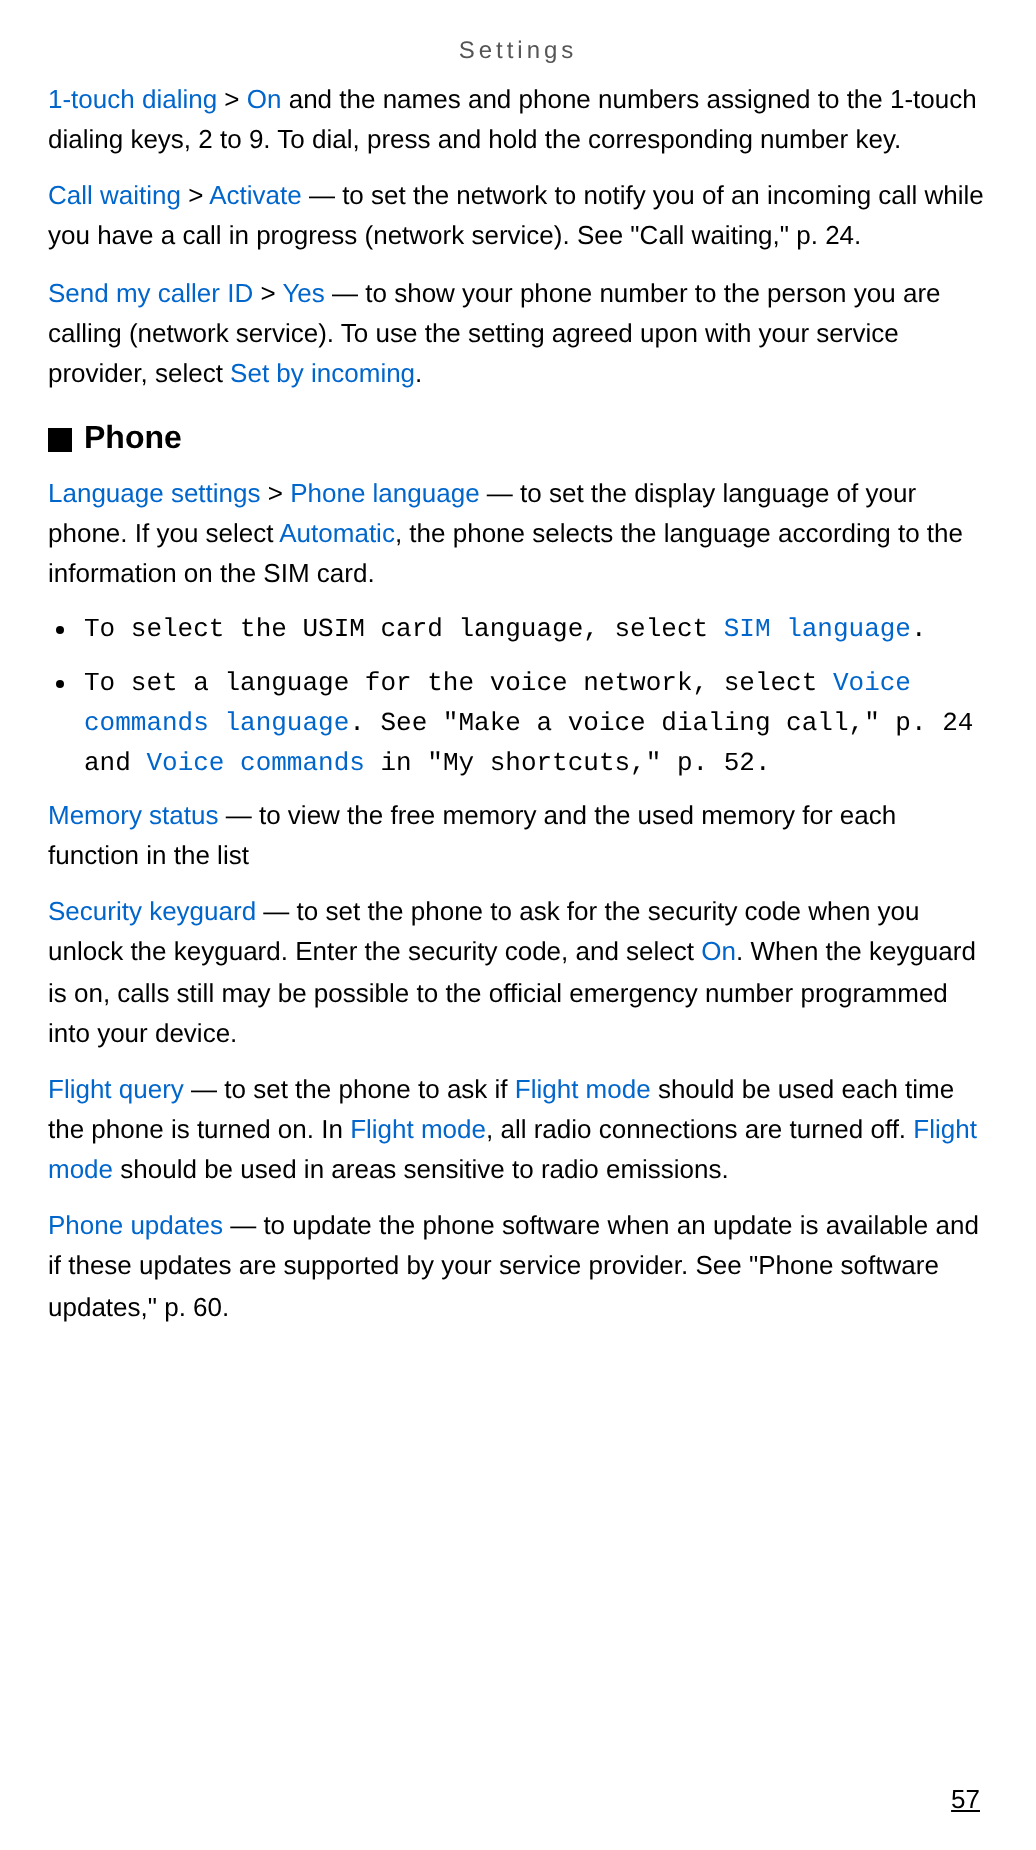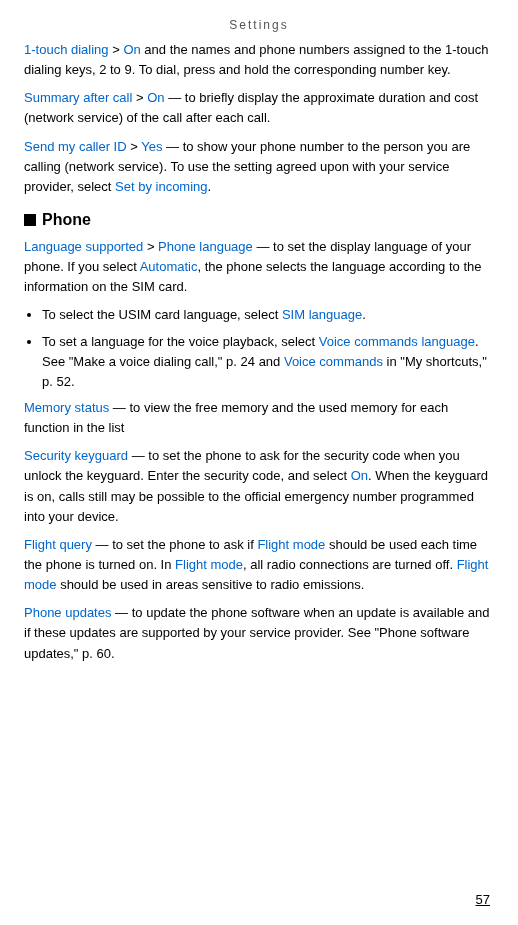--- a/index.html
+++ b/index.html
@@ -78,6 +78,9 @@
     <span class="link-blue">1-touch dialing</span><span> &gt; </span><span class="link-blue">On</span><span> and the names and phone numbers assigned to the 1-touch dialing keys, 2 to 9. To dial, press and hold the corresponding number key.</span>
   </p>
 
+  <p class="paragraph">
+    <span class="link-blue">Call waiting</span><span> &gt; </span><span class="link-blue">Activate</span><span> — to set the network to notify you of an incoming call while you have a call in progress (network service). See "Call waiting," p. 24.</span>
+  </p>
 
   <p class="paragraph">
     <span class="link-blue">Summary after call</span><span> &gt; </span><span class="link-blue">On</span><span> — to briefly display the approximate duration and cost (network service) of the call after each call.</span>

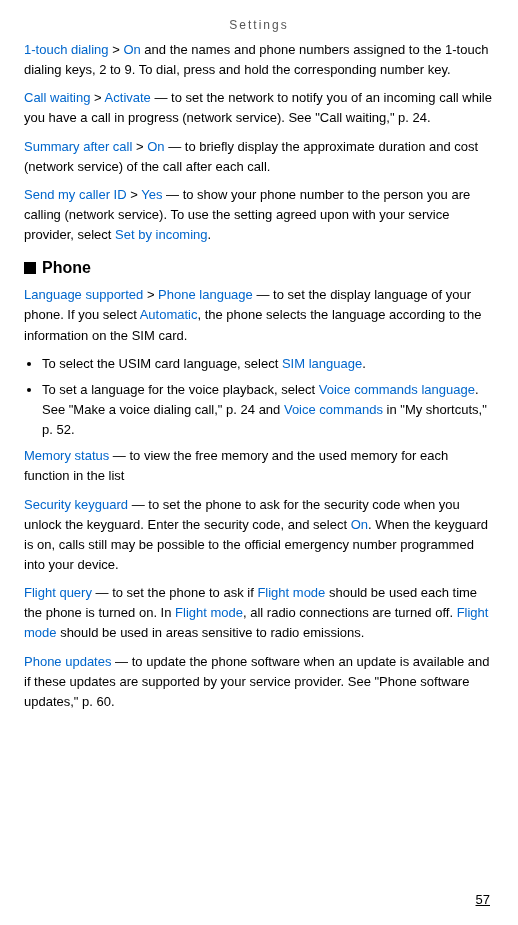--- a/index.html
+++ b/index.html
@@ -82,9 +82,6 @@
     <span class="link-blue">Call waiting</span><span> &gt; </span><span class="link-blue">Activate</span><span> — to set the network to notify you of an incoming call while you have a call in progress (network service). See "Call waiting," p. 24.</span>
   </p>
 
-  <p class="paragraph">
-    <span class="link-blue">Summary after call</span><span> &gt; </span><span class="link-blue">On</span><span> — to briefly display the approximate duration and cost (network service) of the call after each call.</span>
-  </p>
 
   <p class="paragraph">
     <span class="link-blue">Send my caller ID</span><span> &gt; </span><span class="link-blue">Yes</span><span> — to show your phone number to the person you are calling (network service). To use the setting agreed upon with your service provider, select </span><span class="link-blue">Set by incoming</span><span>.</span>

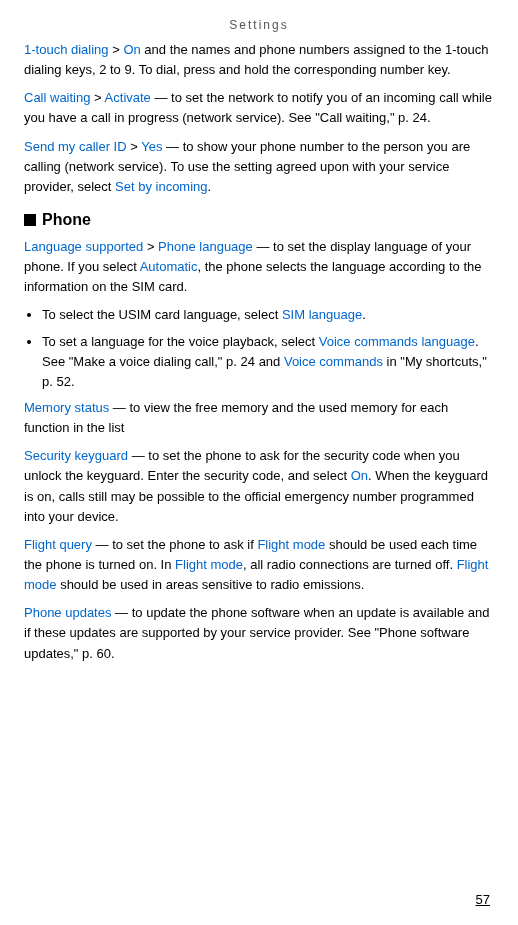--- a/index.html
+++ b/index.html
@@ -94,7 +94,7 @@
 
 
   <p class="paragraph">
-    <span class="link-blue">Language supported</span><span> &gt; </span><span class="link-blue">Phone language</span><span> — to set the display language of your phone. If you select </span><span class="link-blue">Automatic</span><span>, the phone selects the language according to the information on the SIM card.</span>
+    <span class="link-blue">Language settings</span><span> &gt; </span><span class="link-blue">Phone language</span><span> — to set the display language of your phone. If you select </span><span class="link-blue">Automatic</span><span>, the phone selects the language according to the information on the SIM card.</span>
   </p>
 
   <ul class="bullet-list">

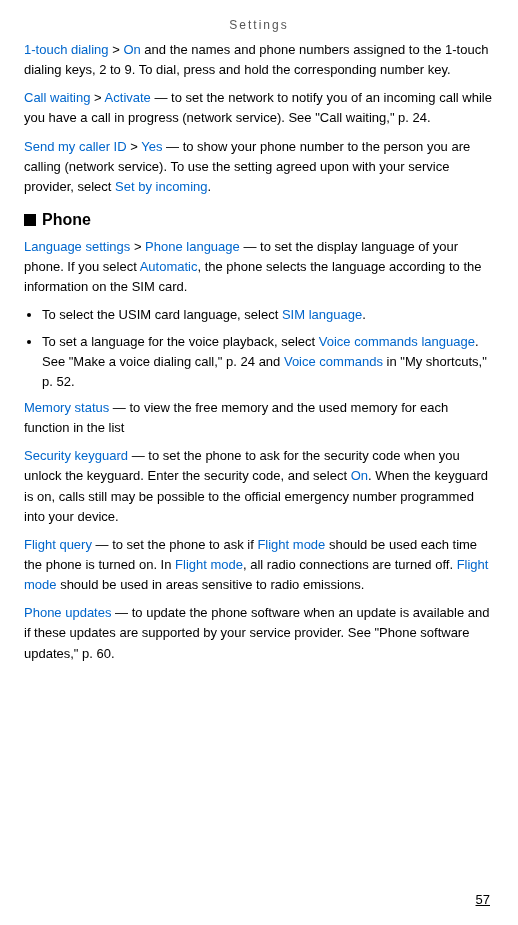--- a/index.html
+++ b/index.html
@@ -49,6 +49,7 @@
     }
     .bullet-list {
       margin: 6px 0 6px 18px;
+      font-family: Liberation Mono, monospace;
     }
     .bullet-list li {
       margin-bottom: 6px;

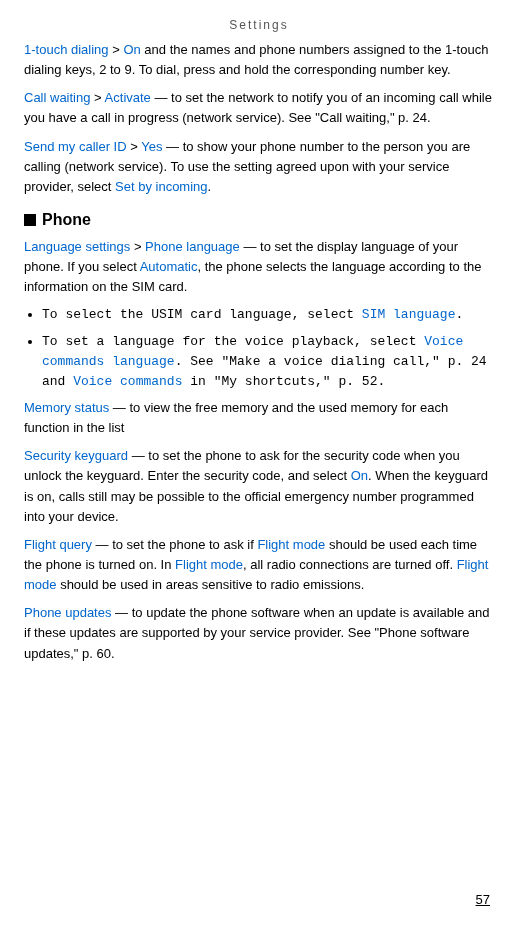--- a/index.html
+++ b/index.html
@@ -103,7 +103,7 @@
       <span>To select the USIM card language, select </span><span class="link-blue">SIM language</span><span>.</span>
     </li>
     <li>
-      <span>To set a language for the voice playback, select </span><span class="link-blue">Voice commands language</span><span>. See "Make a voice dialing call," p. 24 and </span><span class="link-blue">Voice commands</span><span> in "My shortcuts," p. 52.</span>
+      <span>To set a language for the voice network, select </span><span class="link-blue">Voice commands language</span><span>. See "Make a voice dialing call," p. 24 and </span><span class="link-blue">Voice commands</span><span> in "My shortcuts," p. 52.</span>
     </li>
   </ul>
 

